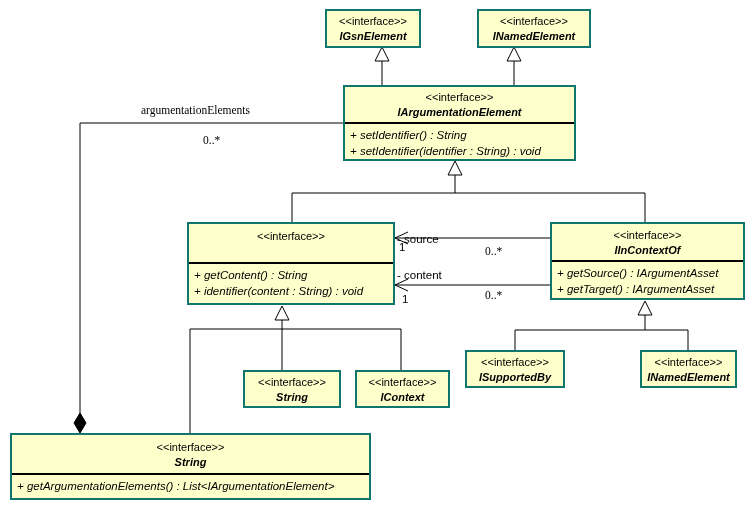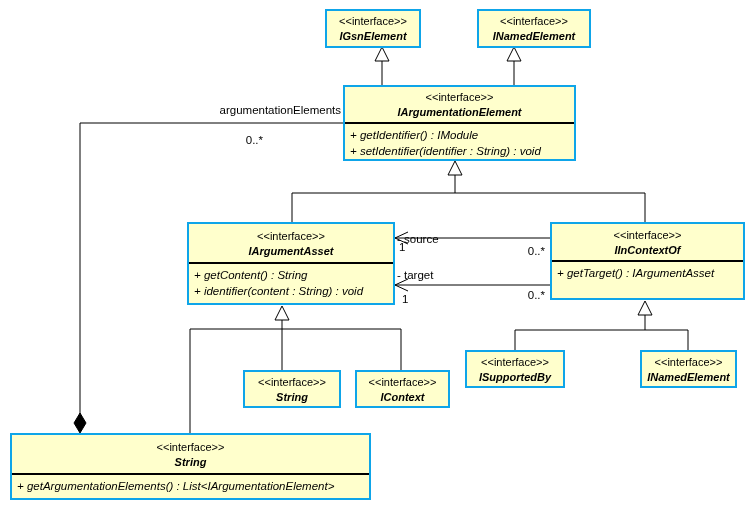--- a/index.html
+++ b/index.html
@@ -9,7 +9,7 @@
   }
   svg.connectors { position:absolute; left:0; top:0; width:752px; height:509px; }
   .uml-class {
-    position:absolute; background:#FFFFCC; border:2px solid #0ea5e9;
+    position:absolute; background:#FFFFCC; border:2px solid #0f766e;
     box-sizing:border-box;
   }
   .uml-title { text-align:center; padding-top:3px; box-sizing:border-box; }

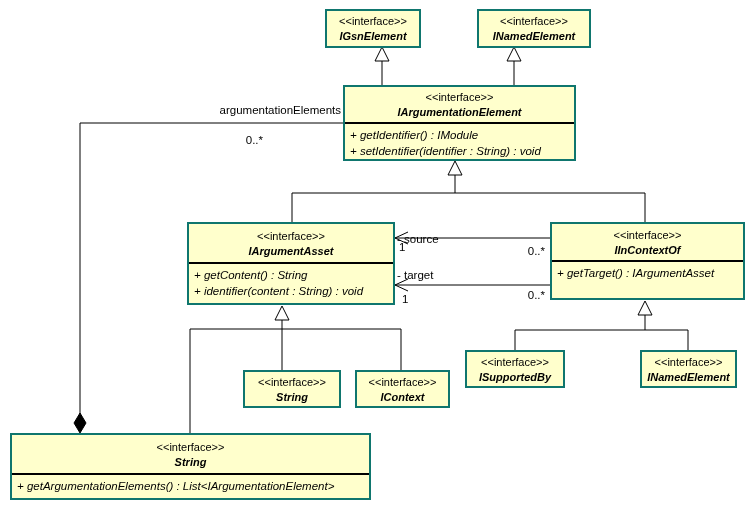--- a/index.html
+++ b/index.html
@@ -18,7 +18,7 @@
   .uml-methods { border-top:2px solid #000; padding:3px 0 0 5px; box-sizing:border-box; }
   .method { font-size:11.5px; font-style:italic; color:#000; line-height:16px; white-space:nowrap; }
   .lbl { position:absolute; font-size:11.5px; color:#000; white-space:nowrap; }
-  .lbl.r { text-align:right; }
+  .lbl.r { text-align:left;font-family:Liberation Serif, serif; }
 </style>
 </head>
 <body>

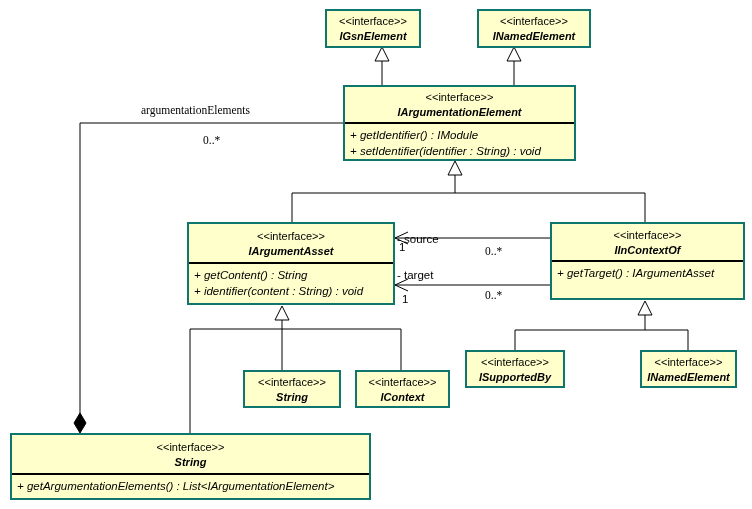--- a/index.html
+++ b/index.html
@@ -88,7 +88,7 @@
       <div class="cname">IArgumentationElement</div>
     </div>
     <div class="uml-methods">
-      <div class="method">+ getIdentifier() : IModule</div>
+      <div class="method">+ setIdentifier() : String</div>
       <div class="method">+ setIdentifier(identifier : String) : void</div>
     </div>
   </div>

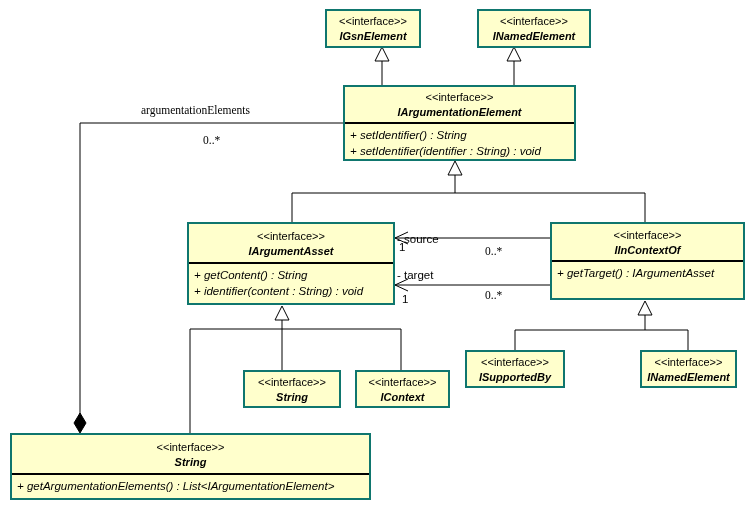--- a/index.html
+++ b/index.html
@@ -96,7 +96,6 @@
   <div class="uml-class" style="left:187px; top:222px; width:208px; height:83px;">
     <div class="uml-title" style="height:38px; padding-top:5px;">
       <div class="stereotype">&lt;&lt;interface&gt;&gt;</div>
-      <div class="cname">IArgumentAsset</div>
     </div>
     <div class="uml-methods" style="padding-top:3px;">
       <div class="method">+ getContent() : String</div>

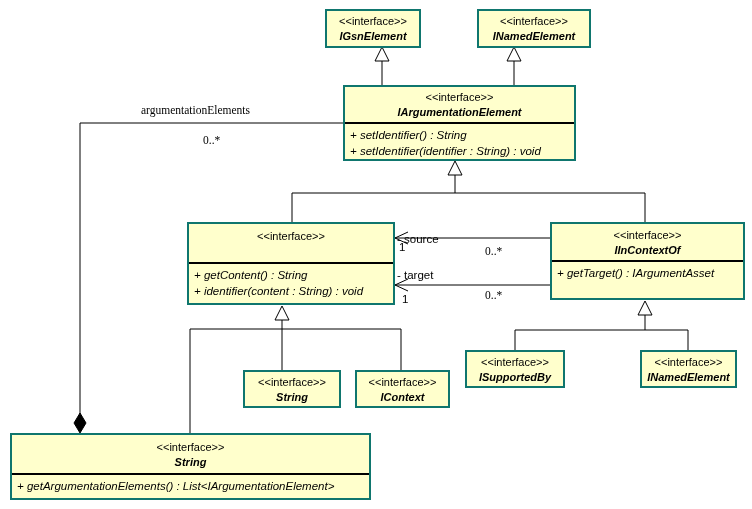--- a/index.html
+++ b/index.html
@@ -158,7 +158,7 @@
   <div class="lbl" style="left:399px; top:241px;">1</div>
   <div class="lbl r" style="left:485px; top:245px; width:60px;">0..*</div>
 
-  <div class="lbl" style="left:397px; top:269px;">- target</div>
+  <div class="lbl" style="left:397px; top:269px;">- content</div>
   <div class="lbl" style="left:402px; top:293px;">1</div>
   <div class="lbl r" style="left:485px; top:289px; width:60px;">0..*</div>
 

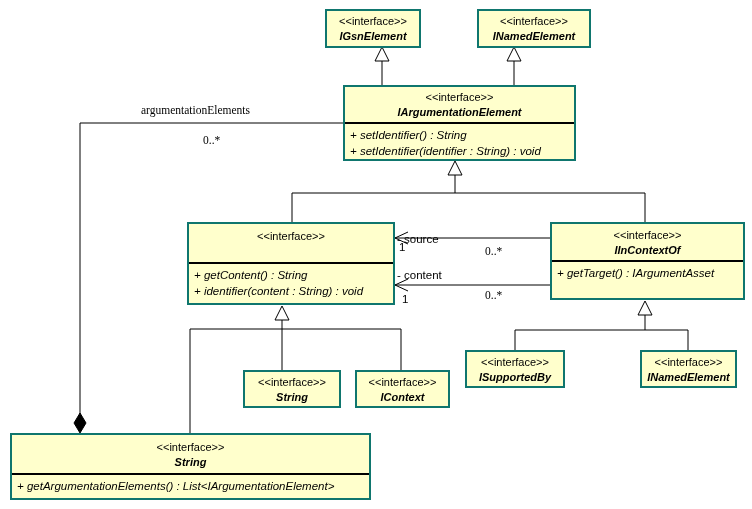--- a/index.html
+++ b/index.html
@@ -109,6 +109,7 @@
       <div class="cname">IInContextOf</div>
     </div>
     <div class="uml-methods">
+      <div class="method">+ getSource() : IArgumentAsset</div>
       <div class="method">+ getTarget() : IArgumentAsset</div>
     </div>
   </div>

